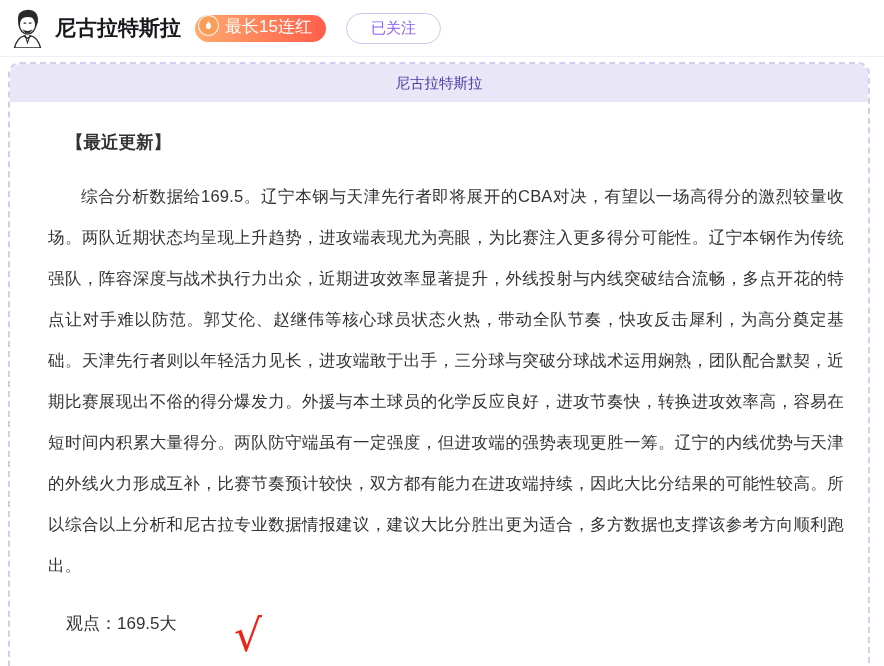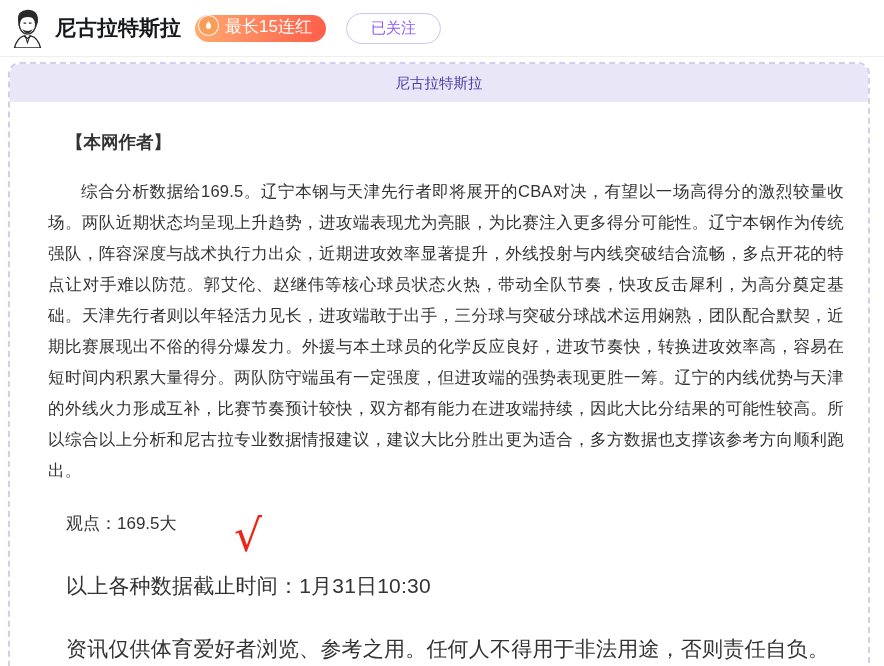--- a/index.html
+++ b/index.html
@@ -100,7 +100,7 @@
 <div class="content-box">
   <div class="unlock-banner">尼古拉特斯拉</div>
   <div class="inner">
-    <div class="section-title">【本网作者】</div>
+    <div class="section-title">【最近更新】</div>
     <p class="analysis">综合分析数据给169.5。辽宁本钢与天津先行者即将展开的CBA对决，有望以一场高得分的激烈较量收场。两队近期状态均呈现上升趋势，进攻端表现尤为亮眼，为比赛注入更多得分可能性。辽宁本钢作为传统强队，阵容深度与战术执行力出众，近期进攻效率显著提升，外线投射与内线突破结合流畅，多点开花的特点让对手难以防范。郭艾伦、赵继伟等核心球员状态火热，带动全队节奏，快攻反击犀利，为高分奠定基础。天津先行者则以年轻活力见长，进攻端敢于出手，三分球与突破分球战术运用娴熟，团队配合默契，近期比赛展现出不俗的得分爆发力。外援与本土球员的化学反应良好，进攻节奏快，转换进攻效率高，容易在短时间内积累大量得分。两队防守端虽有一定强度，但进攻端的强势表现更胜一筹。辽宁的内线优势与天津的外线火力形成互补，比赛节奏预计较快，双方都有能力在进攻端持续，因此大比分结果的可能性较高。所以综合以上分析和尼古拉专业数据情报建议，建议大比分胜出更为适合，多方数据也支撑该参考方向顺利跑出。</p>
 
     <div class="viewpoint-row">

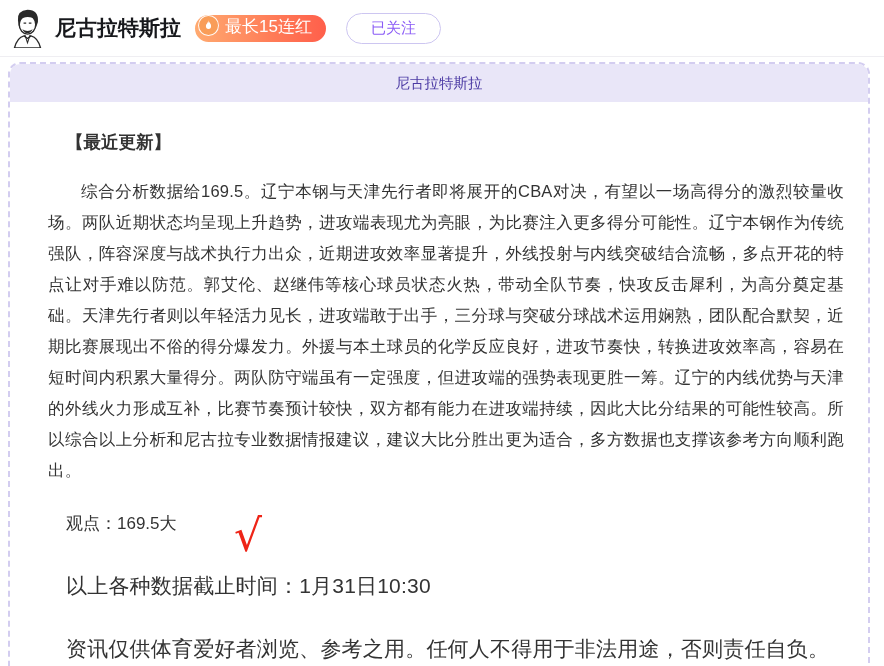--- a/index.html
+++ b/index.html
@@ -49,7 +49,7 @@
   .section-title { font-size: 17.5px; font-weight: bold; color: #333; padding-left: 18px; margin-top: 2px; }
 
   .analysis {
-    margin-top: 22px; font-size: 16.5px; line-height: 31px; color: #333;
+    margin-top: 22px; font-size: 16.5px; line-height: 41px; color: #333;
     text-align: justify; text-indent: 2em; letter-spacing: 0.2px;
   }
 

